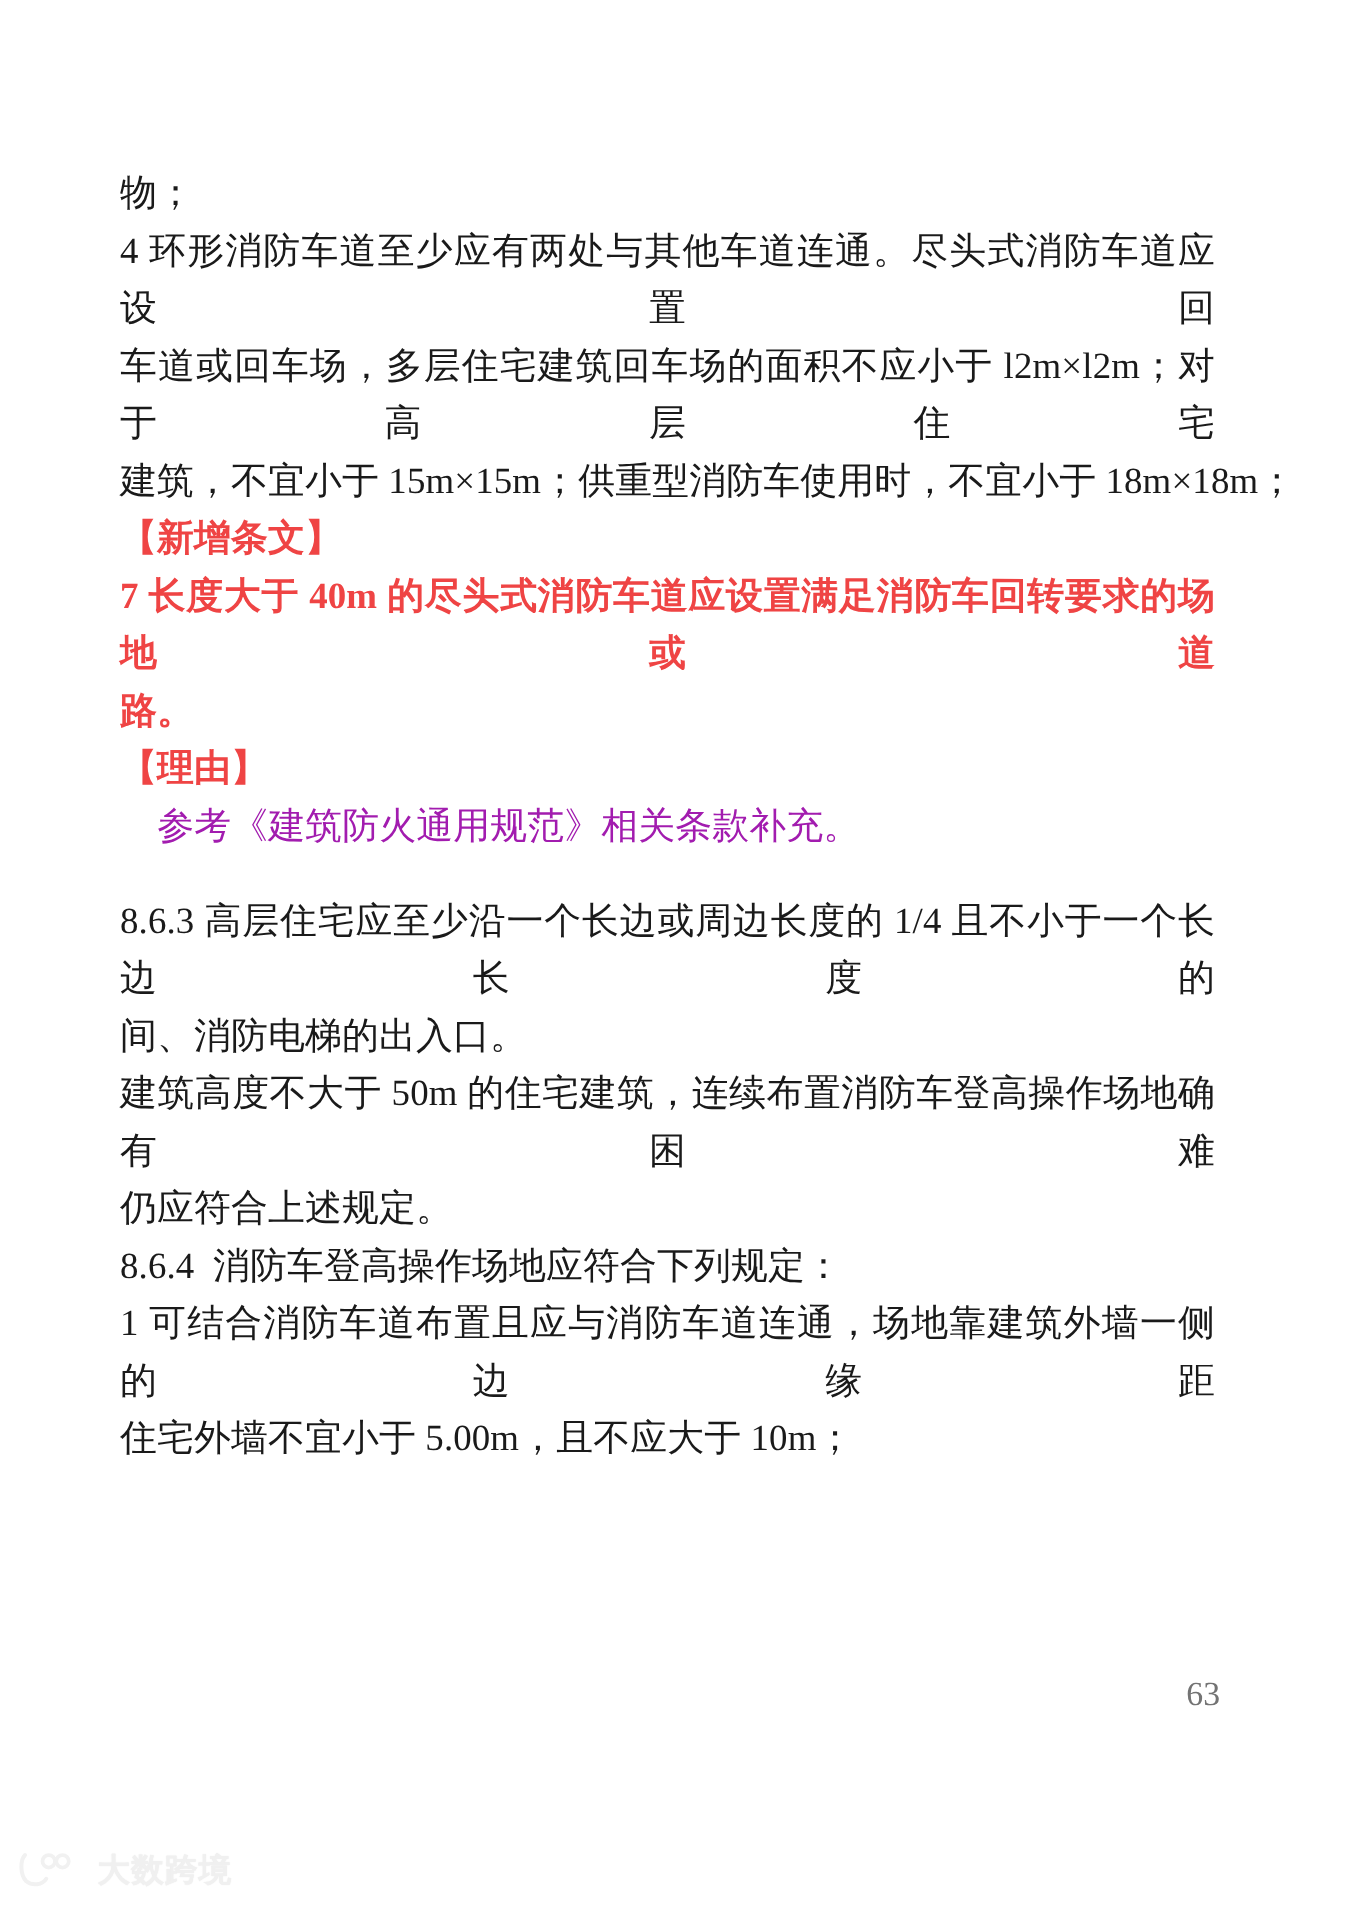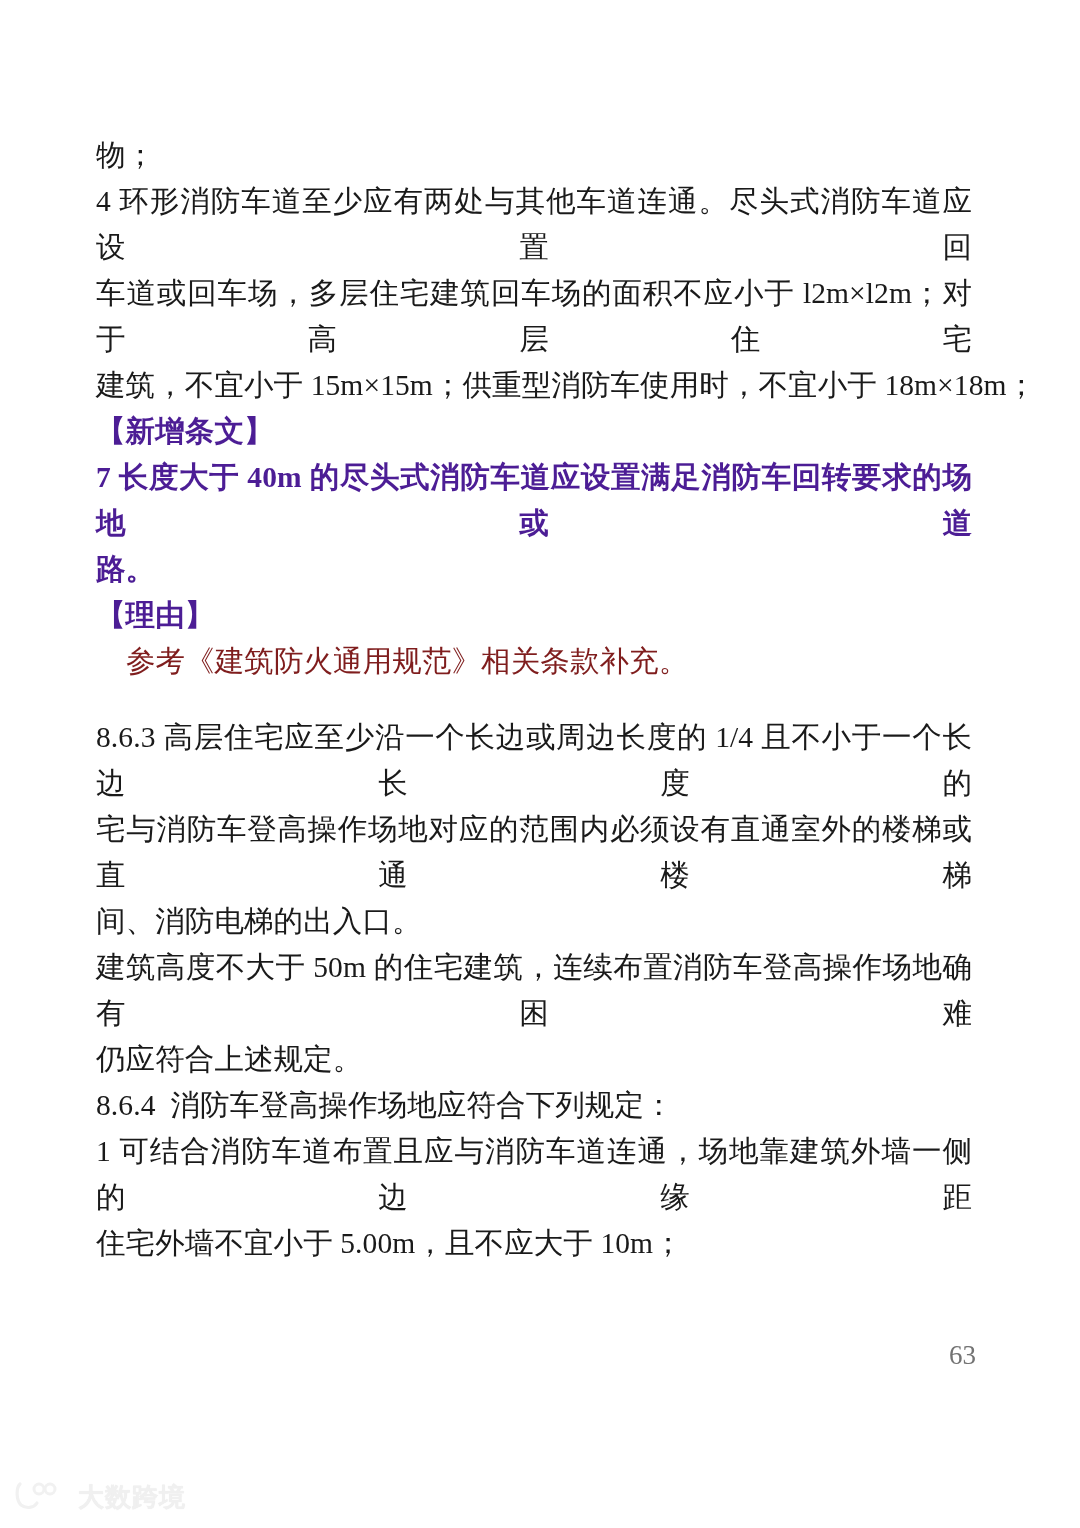--- a/index.html
+++ b/index.html
@@ -40,7 +40,7 @@
   }
   .gap-md { height: 30px; }
   .red-bold {
-    color: #4c1d95;
+    color: #ef4444;
     font-weight: bold;
   }
   .red-light {

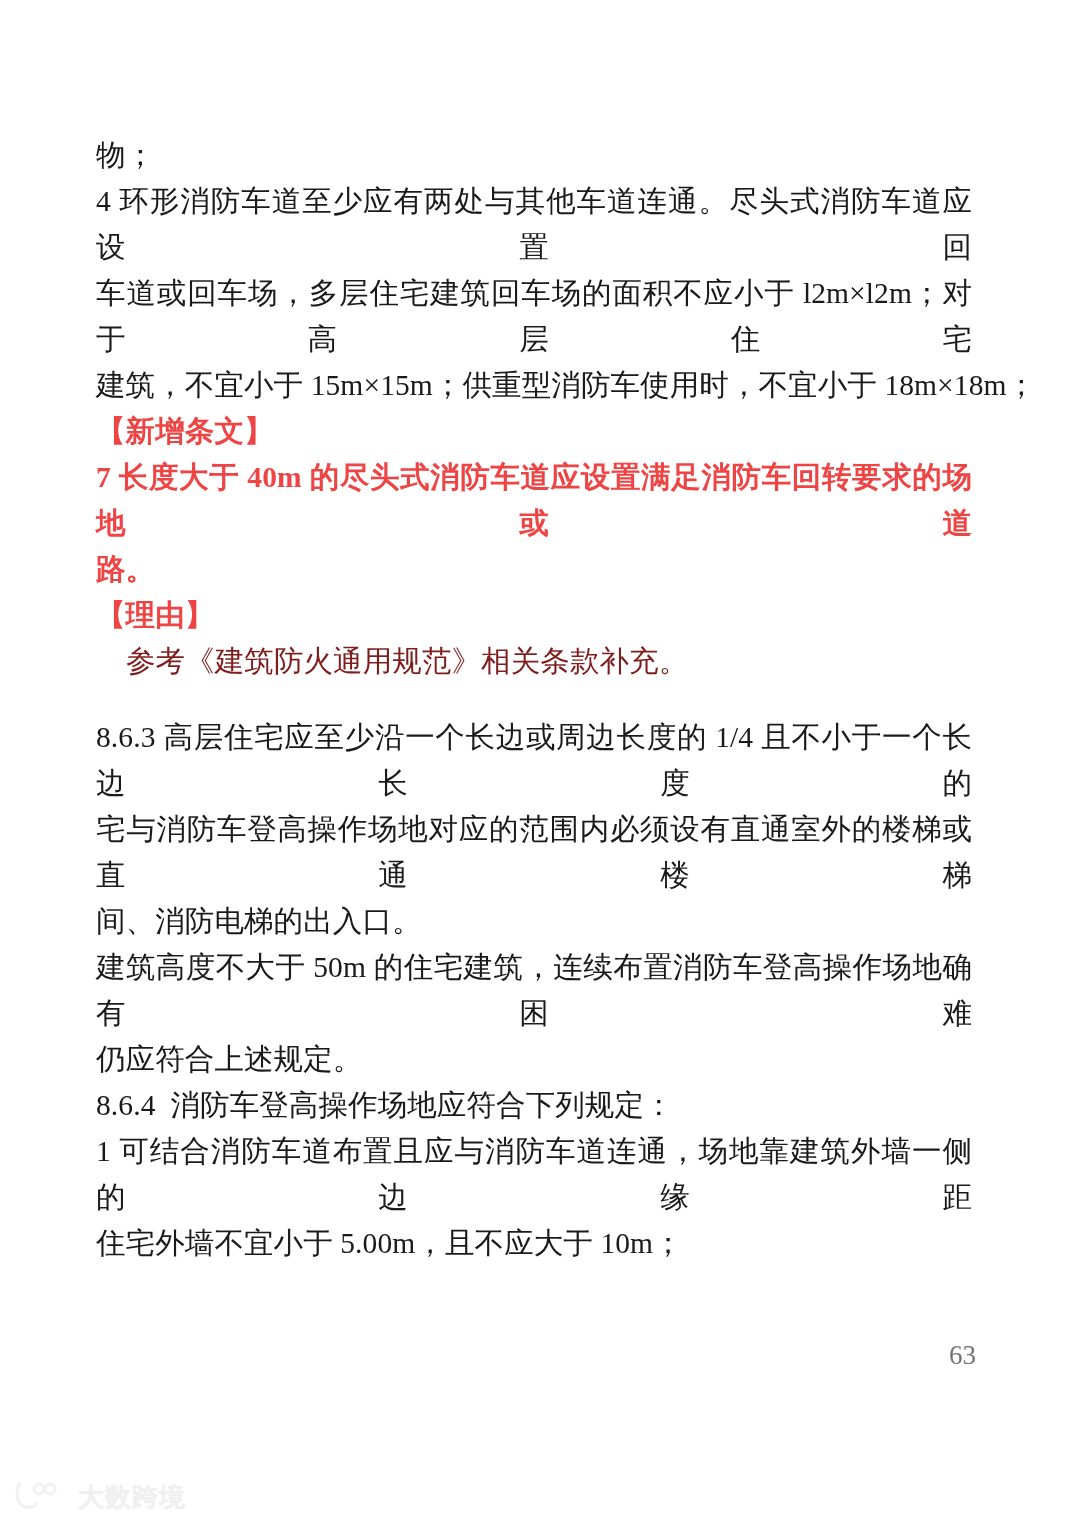--- a/index.html
+++ b/index.html
@@ -44,7 +44,7 @@
     font-weight: bold;
   }
   .red-light {
-    color: #7f1d1d;
+    color: #a21caf;
   }
 
   .pageno {

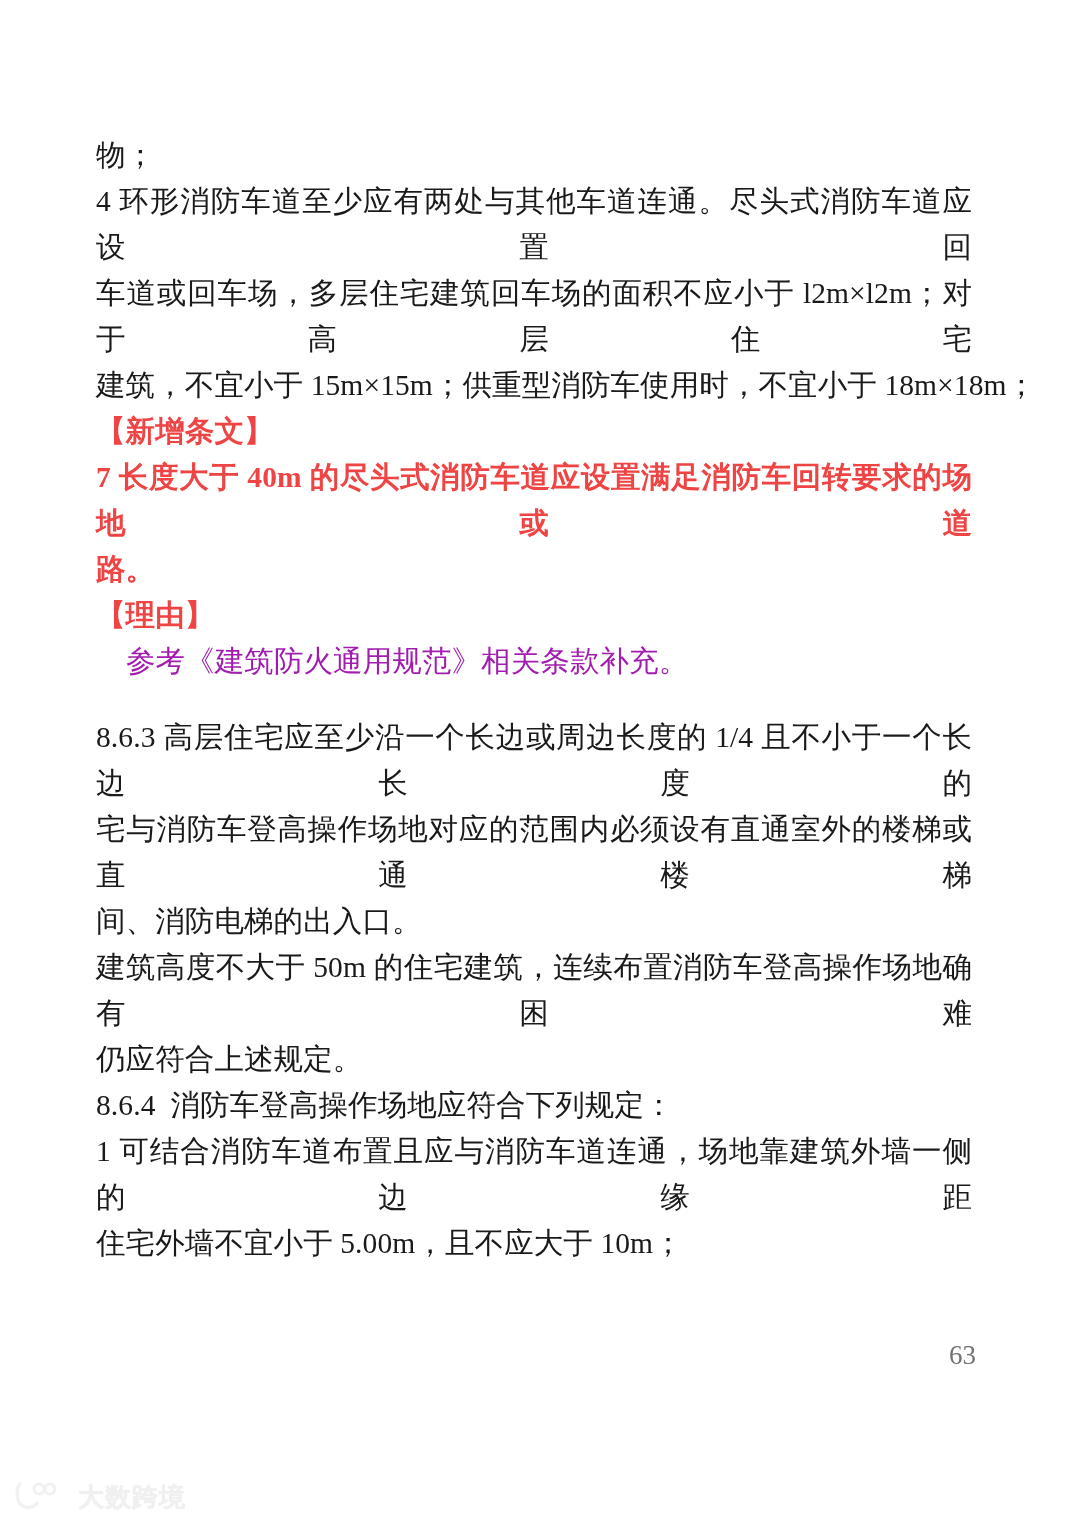--- a/index.html
+++ b/index.html
@@ -106,7 +106,6 @@
     <div class="gap-md"></div>
 
     <div class="line just">8.6.3    高层住宅应至少沿一个长边或周边长度的 1/4 且不小于一个长边长度的</div>
-    <div class="line just">宅与消防车登高操作场地对应的范围内必须设有直通室外的楼梯或直通楼梯</div>
     <div class="line nojust">间、消防电梯的出入口。</div>
     <div class="line just">    建筑高度不大于 50m 的住宅建筑，连续布置消防车登高操作场地确有困难</div>
     <div class="line nojust">仍应符合上述规定。</div>

